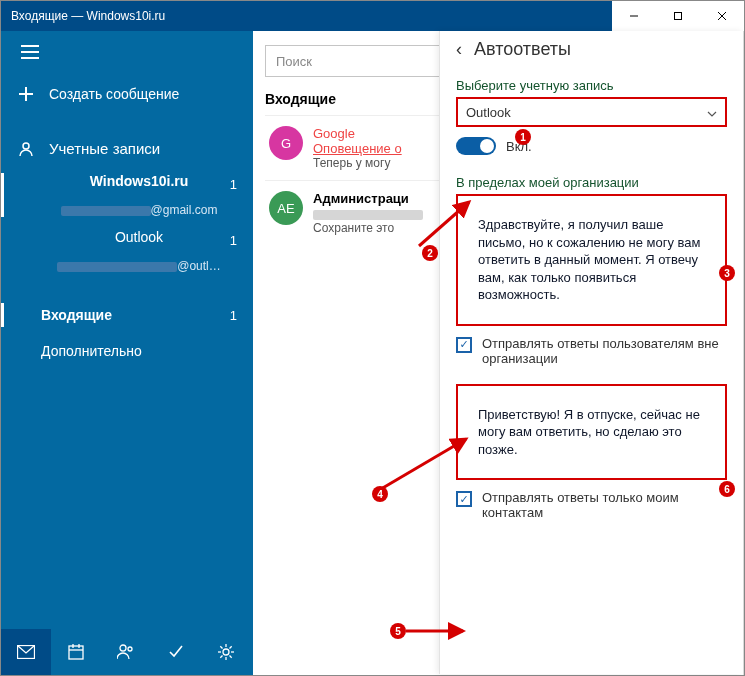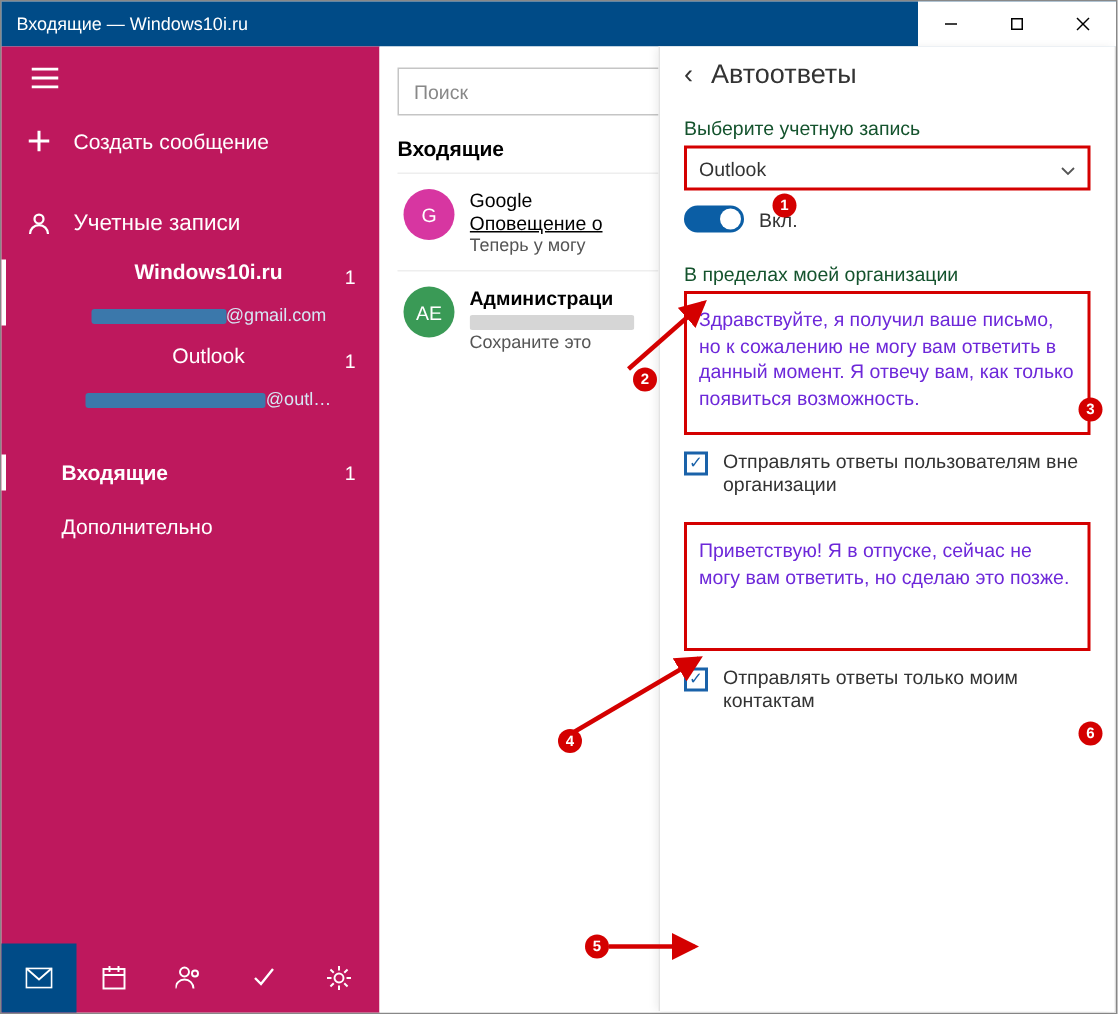--- a/index.html
+++ b/index.html
@@ -15,7 +15,7 @@
   .body { flex: 1; display: flex; min-height: 0; }
 
   
-  .sidebar { width: 252px; background: #be185d; color: #fff; display: flex; flex-direction: column; } 
+  .sidebar { width: 252px; background: #0369a1; color: #fff; display: flex; flex-direction: column; } 
   .sidebar .row { display: flex; align-items: center; padding: 10px 16px; font-size: 14px; gap: 14px; }
   .sidebar .hamburger { padding: 14px 20px; }
   .sidebar .iconglyph { width: 18px; display: flex; justify-content: center; }

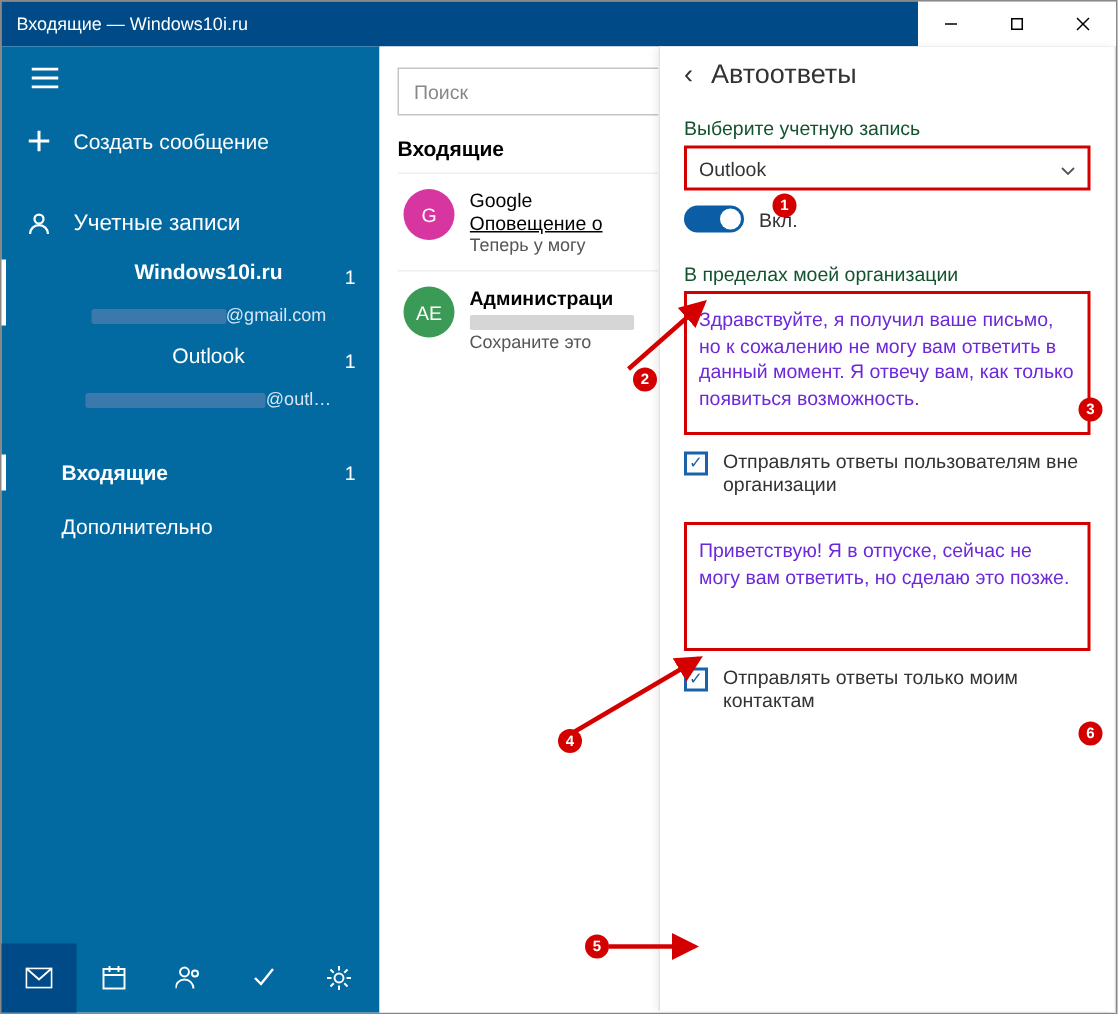--- a/index.html
+++ b/index.html
@@ -47,7 +47,7 @@
   .msg .from { font-size: 13px; font-weight: 600; }
   .msg .subj { font-size: 13px; font-weight: 600; color: #0b5ea5; white-space: nowrap; overflow: hidden; text-overflow: ellipsis; text-decoration: underline; }
   .msg .prev { font-size: 12px; color: #555; white-space: nowrap; overflow: hidden; text-overflow: ellipsis; }
-  .msg:nth-of-type(2) .from, .msg:nth-of-type(2) .subj { font-weight:400; color:#000000;}
+  .msg:nth-of-type(2) .from, .msg:nth-of-type(2) .subj { font-weight:400; color:#ef4444;}
   .blurred-grey { display:inline-block; height:10px; width:60px; background:#d6d6d6; border-radius:2px; vertical-align:middle;}
 
   

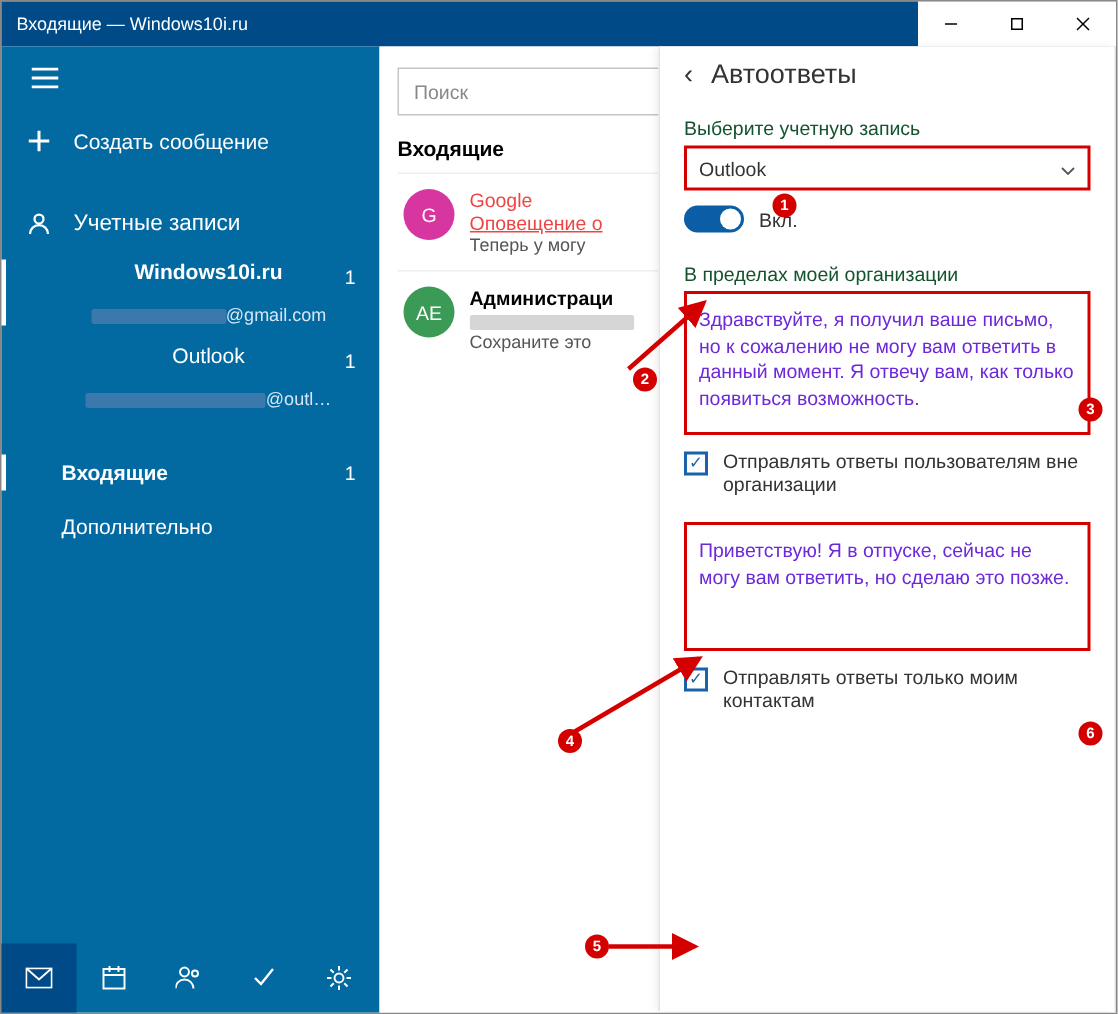--- a/index.html
+++ b/index.html
@@ -59,7 +59,7 @@
   .panel .toggle { display: flex; align-items: center; gap: 10px; margin-top: 10px; }
   .panel .sw { width: 40px; height: 18px; background: #0b5ea5; border-radius: 10px; position: relative; }
   .panel .sw::after { content: ""; position: absolute; right: 2px; top: 2px; width: 14px; height: 14px; background: #fff; border-radius: 50%; }
-  .panel .ta { border: 2px solid #d40000; padding: 8px; font-size: 13px; color: #6d28d9; line-height: 1.35; min-height: 96px; margin-top: 4px; }
+  .panel .ta { border: 2px solid #d40000; padding: 20px; font-size: 13px; color: #0f172a; line-height: 1.35; min-height: 96px; margin-top: 4px; }
   .panel .chkrow { display: flex; gap: 10px; margin-top: 10px; }
   .panel .chk { width: 16px; height: 16px; border: 2px solid #1a62a9; display: flex; align-items: center; justify-content: center; flex: 0 0 16px; margin-top:1px;}
   .panel .chk .tick { font-size: 11px; color: #1a62a9; line-height: 1; }

